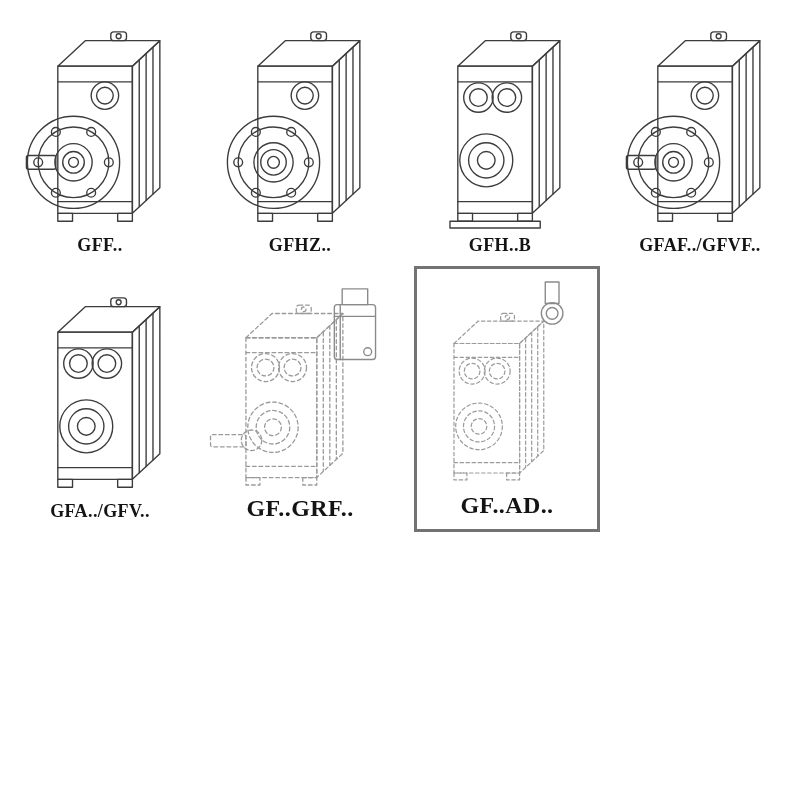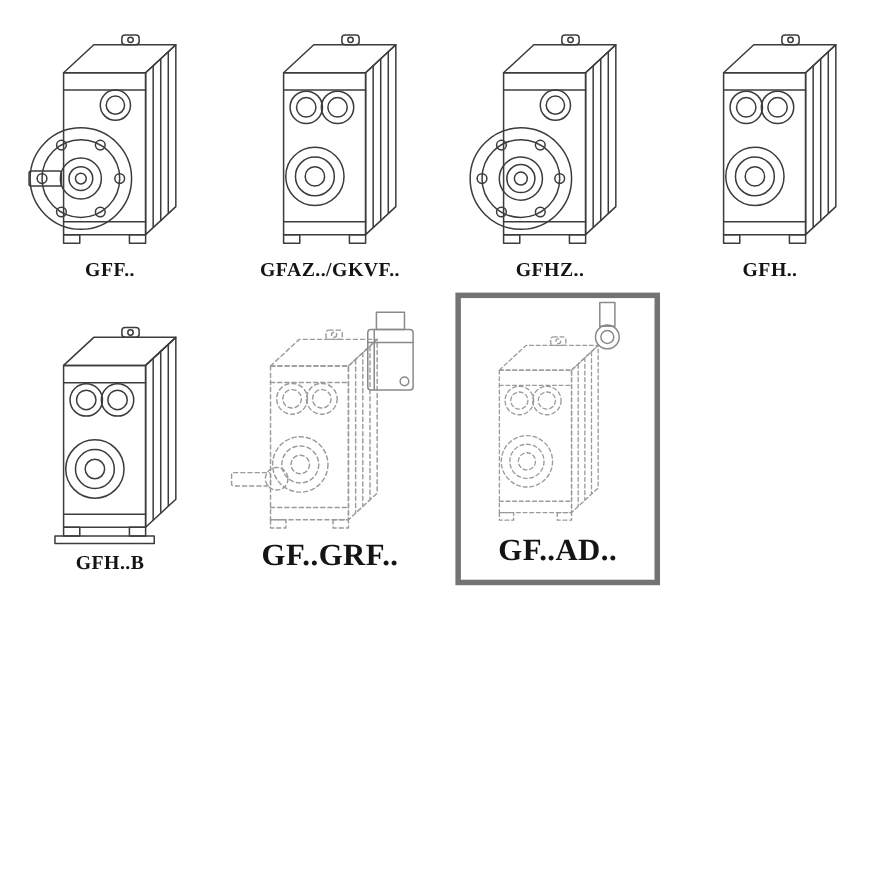--- a/index.html
+++ b/index.html
@@ -150,13 +150,6 @@
     <figcaption class="caption">GFF..</figcaption>
   </figure>
 
-  <figure class="cell">
-    <svg viewBox="0 0 170 212">
-      <use href="#g-body" class="ln-solid"></use>
-      <use href="#g-bores" class="ln-solid"></use>
-    </svg>
-    <figcaption class="caption">GFAZ../GKVF..</figcaption>
-  </figure>
 
 
   <figure class="cell">

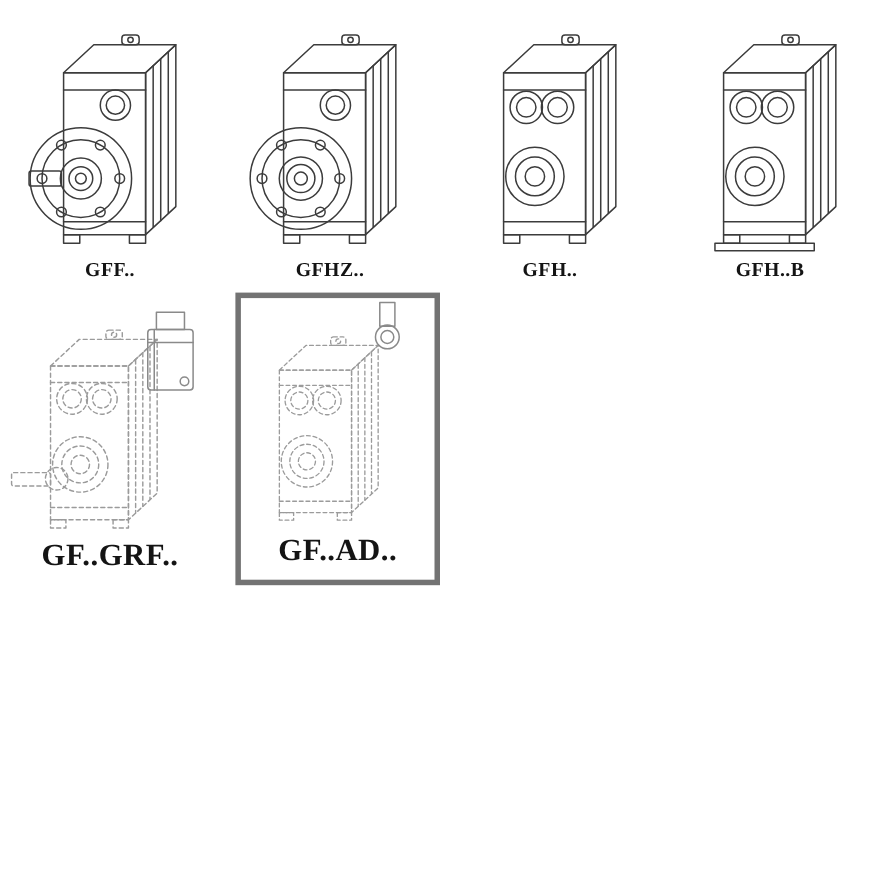--- a/index.html
+++ b/index.html
@@ -161,13 +161,6 @@
     <figcaption class="caption">GFHZ..</figcaption>
   </figure>
 
-  <figure class="cell">
-    <svg viewBox="0 0 170 212">
-      <use href="#g-body" class="ln-solid"></use>
-      <use href="#g-bores" class="ln-solid"></use>
-    </svg>
-    <figcaption class="caption">GFH..</figcaption>
-  </figure>
 
   <figure class="cell">
     <svg viewBox="0 0 170 212">

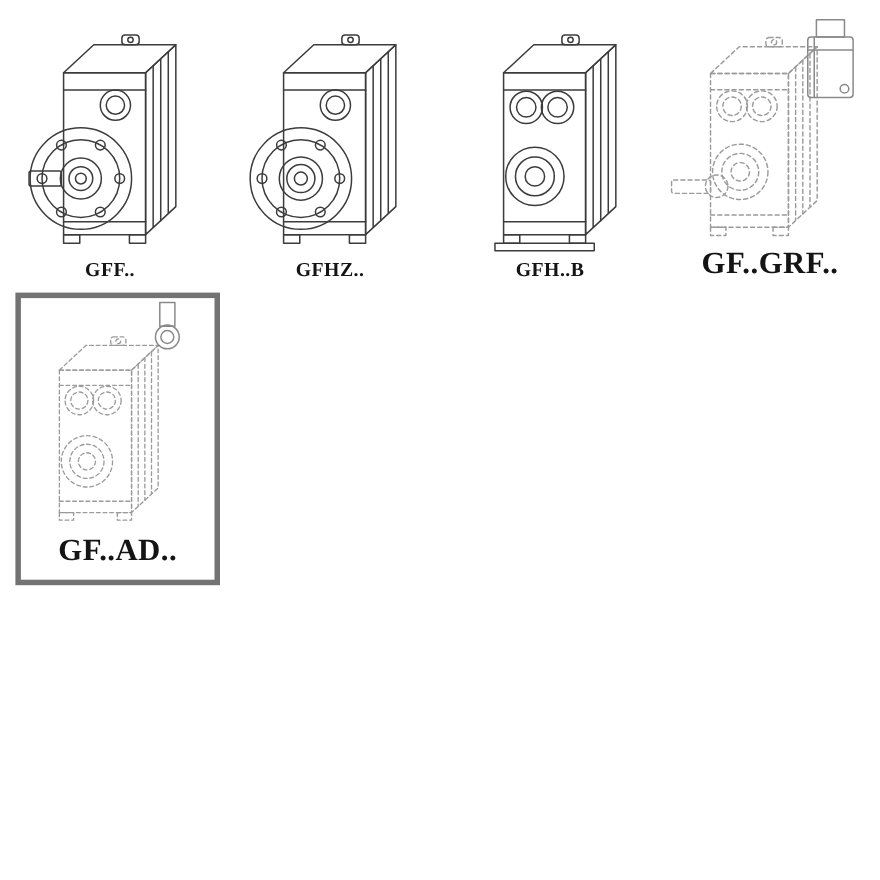--- a/index.html
+++ b/index.html
@@ -173,6 +173,14 @@
 
 
 
+  <figure class="cell">
+    <svg viewBox="0 0 170 212">
+      <use href="#g-body" class="ln-solid"></use>
+      <use href="#g-upperbore" class="ln-solid"></use>
+      <use href="#g-flange" class="ln-solid"></use>
+    </svg>
+    <figcaption class="caption">GFAF../GFVF..</figcaption>
+  </figure>
 
 
   <figure class="cell">

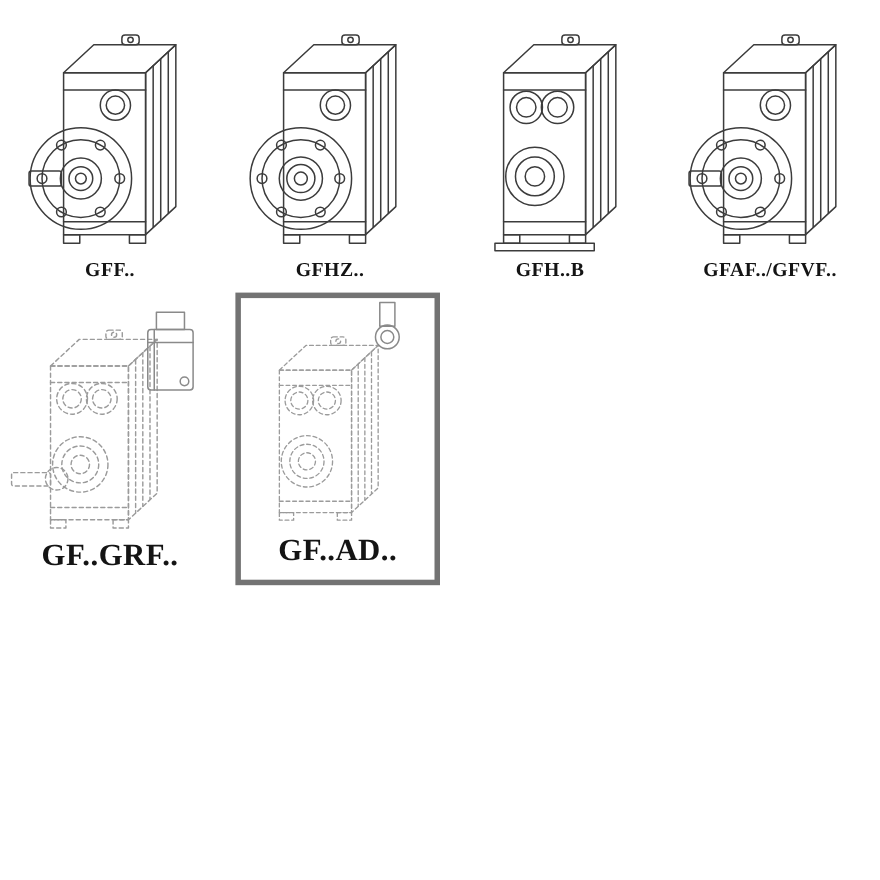--- a/index.html
+++ b/index.html
@@ -182,6 +182,13 @@
     <figcaption class="caption">GFAF../GFVF..</figcaption>
   </figure>
 
+  <figure class="cell">
+    <svg viewBox="0 0 170 212">
+      <use href="#g-body" class="ln-solid"></use>
+      <use href="#g-bores" class="ln-solid"></use>
+    </svg>
+    <figcaption class="caption">GFA../GFV..</figcaption>
+  </figure>
 
   <figure class="cell">
     <svg viewBox="0 0 170 212">

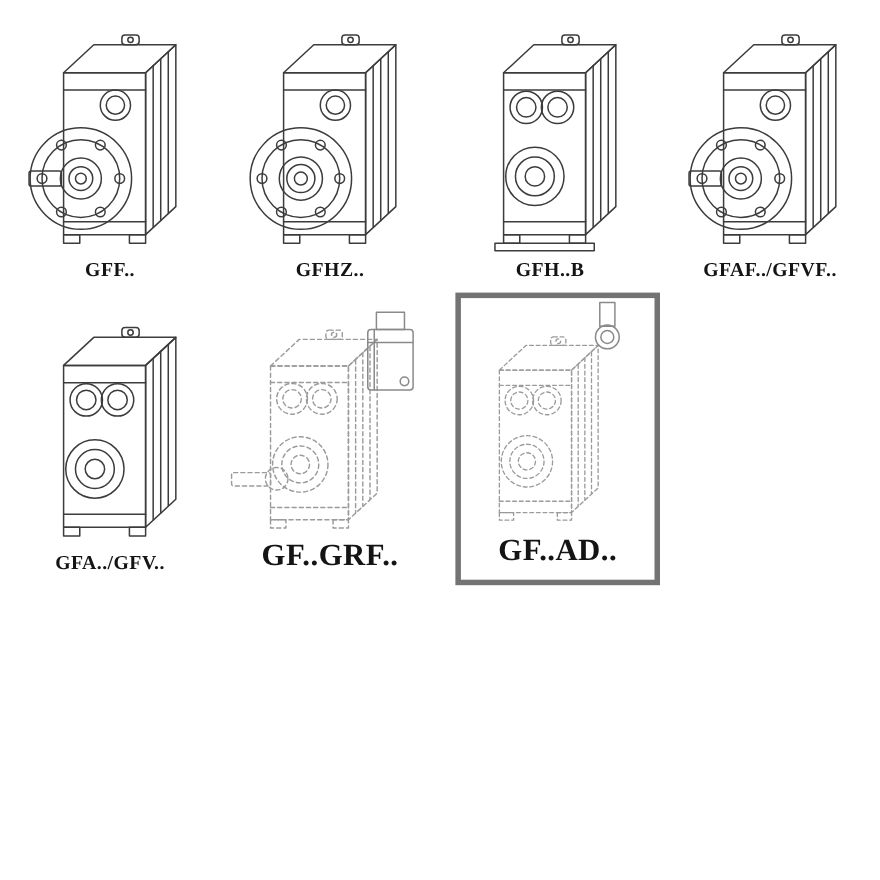--- a/index.html
+++ b/index.html
@@ -26,7 +26,7 @@
     margin-top:4px;
     text-align:center;
   }
-  .caption-lg{font-size:28px;}
+  .caption-lg{font-size:24px;}
   
   use{fill:none;stroke-width:1.4;stroke-linejoin:round;stroke-linecap:round;}
   use.ln-solid{stroke:#3c3c3c;}

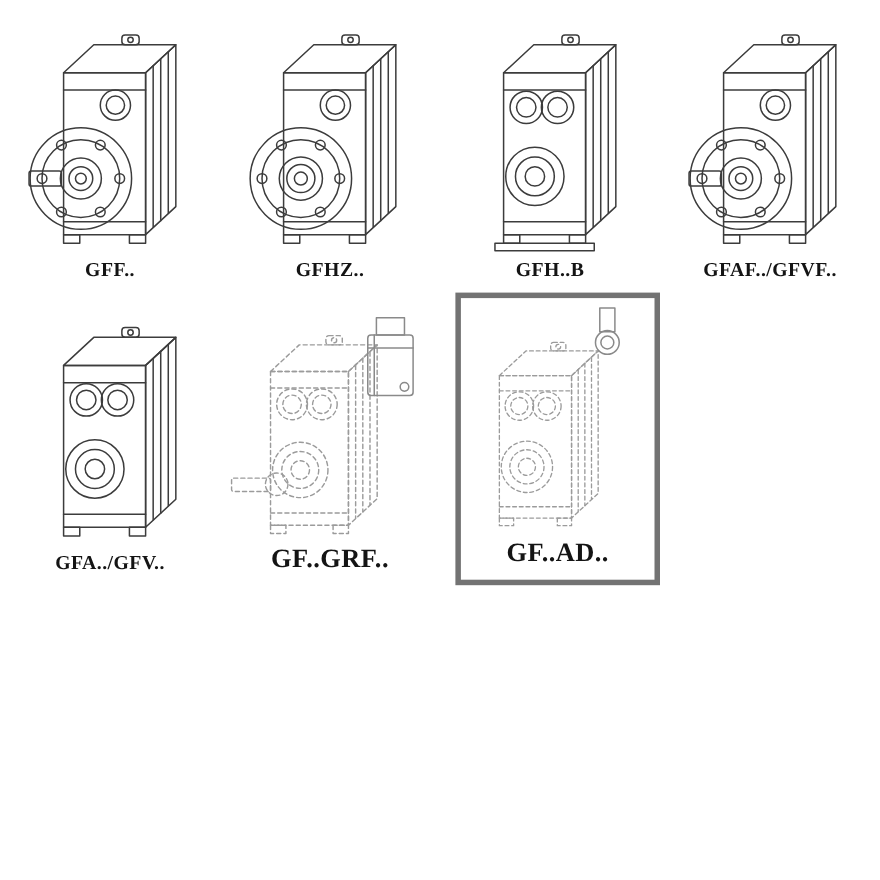--- a/index.html
+++ b/index.html
@@ -15,7 +15,7 @@
     display:flex;flex-direction:column;align-items:center;justify-content:flex-end;
     box-sizing:border-box;
   }
-  figure.cell.boxed{border:5px solid #737373;margin-left:14px;}
+  figure.cell.boxed{border:3px solid #737373;margin-left:14px;}
   .cell svg{height:208px;width:186px;flex:0 0 auto;}
   .caption{
     font-weight:bold;

